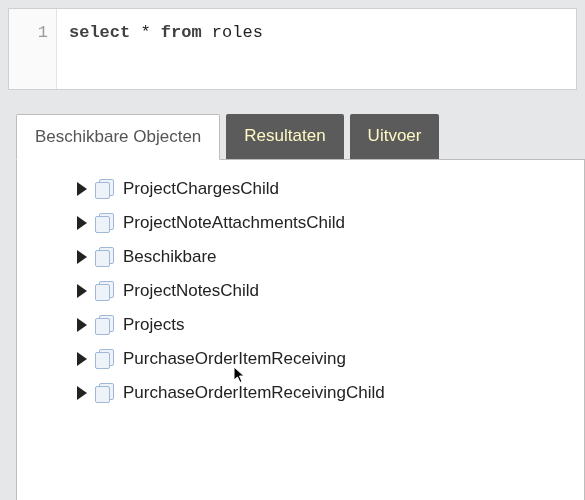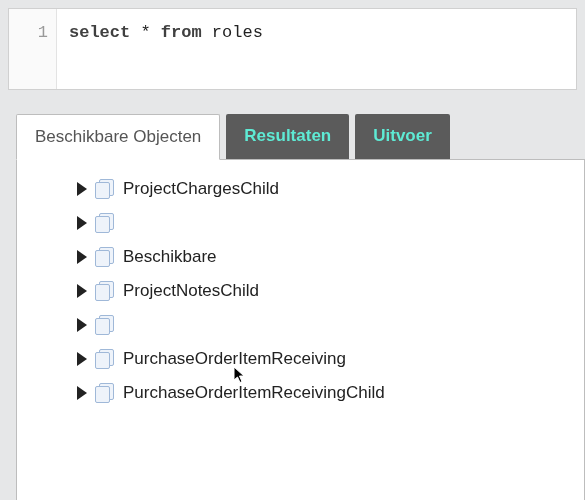--- a/index.html
+++ b/index.html
@@ -58,8 +58,7 @@
     }
     .tab.inactive {
       background: #5b5b5b;
-      color: #5eead4;
-      font-weight: bold;
+      color: #fef9c3;
     }
     .tree-panel {
       background: #fff;

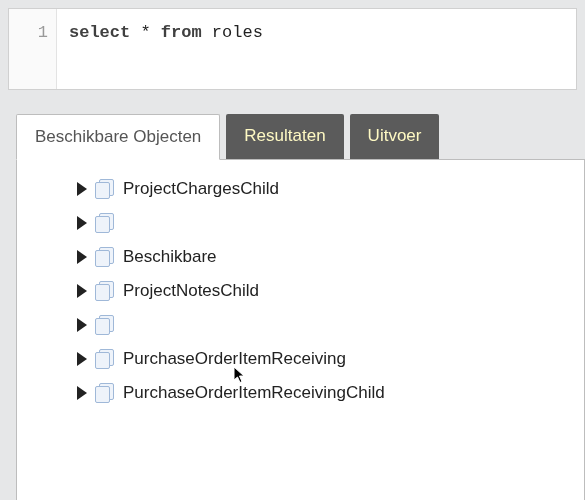--- a/index.html
+++ b/index.html
@@ -140,6 +140,7 @@
         <span class="sheet back"></span>
         <span class="sheet front"></span>
       </span>
+    <span>ProjectNoteAttachmentsChild</span>
   </div>
   <div class="tree-row">
     <span class="caret"></span>

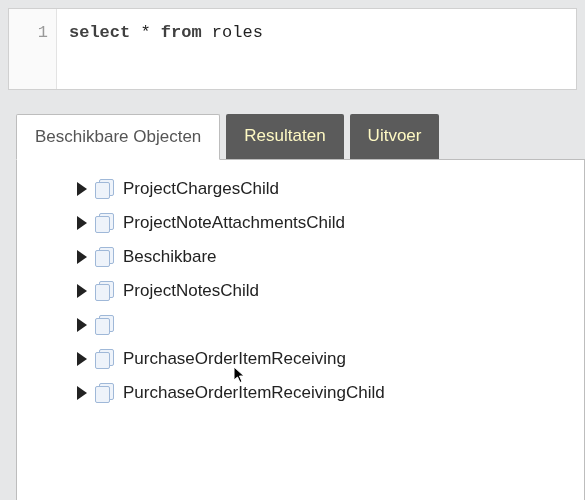--- a/index.html
+++ b/index.html
@@ -164,6 +164,7 @@
         <span class="sheet back"></span>
         <span class="sheet front"></span>
       </span>
+    <span>Projects</span>
   </div>
   <div class="tree-row">
     <span class="caret"></span>

